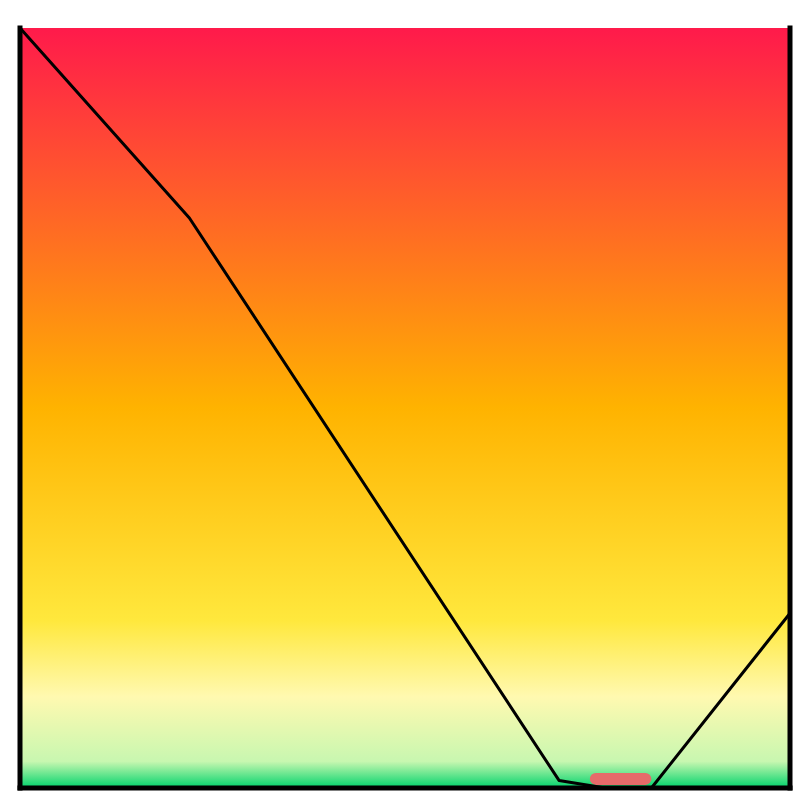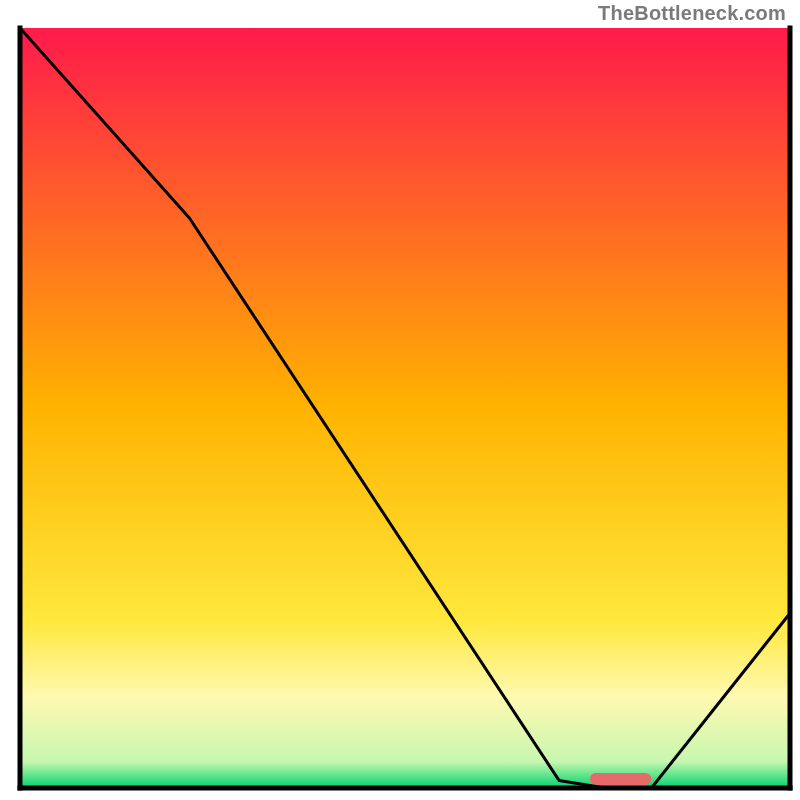--- a/index.html
+++ b/index.html
@@ -34,7 +34,6 @@
 <body>
 
 <div class="container">
-  <div class="attribution">TheBottleneck.com</div>
 
   <svg class="chart" width="800" height="800" viewBox="0 0 800 800">
     <defs>

